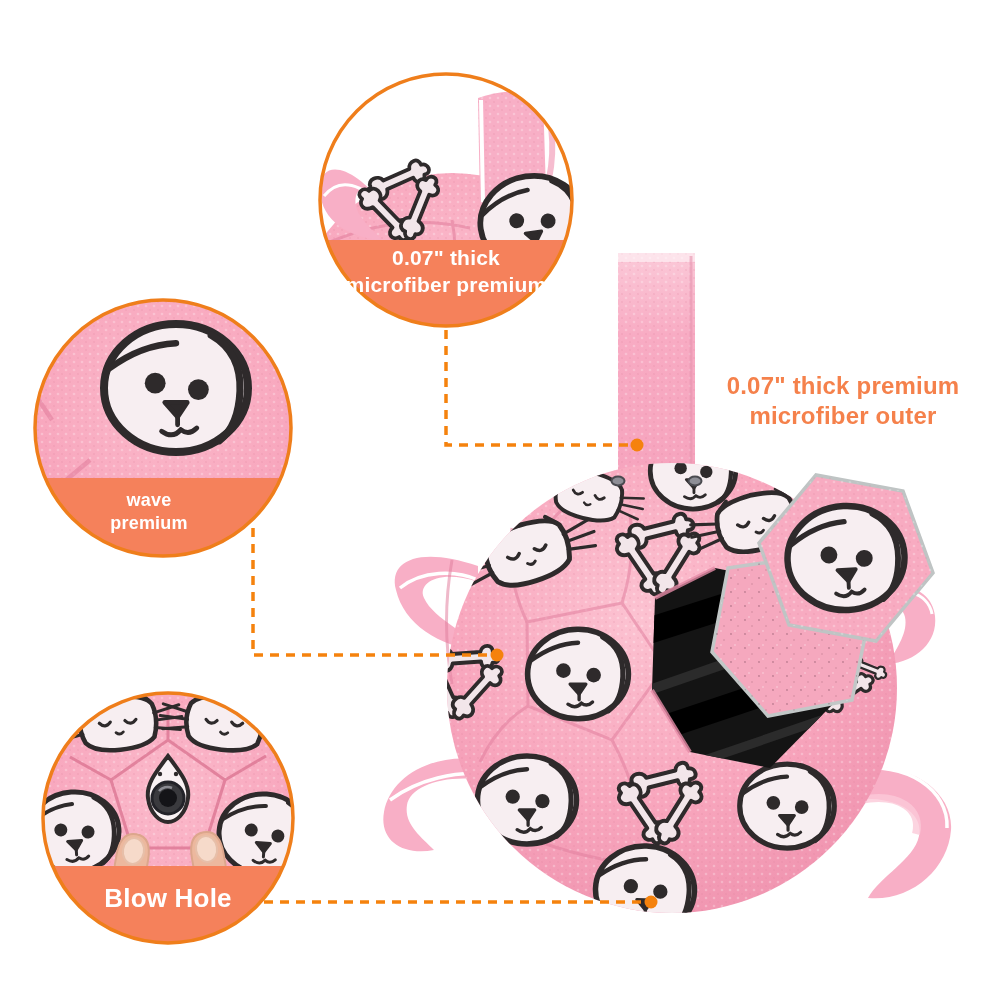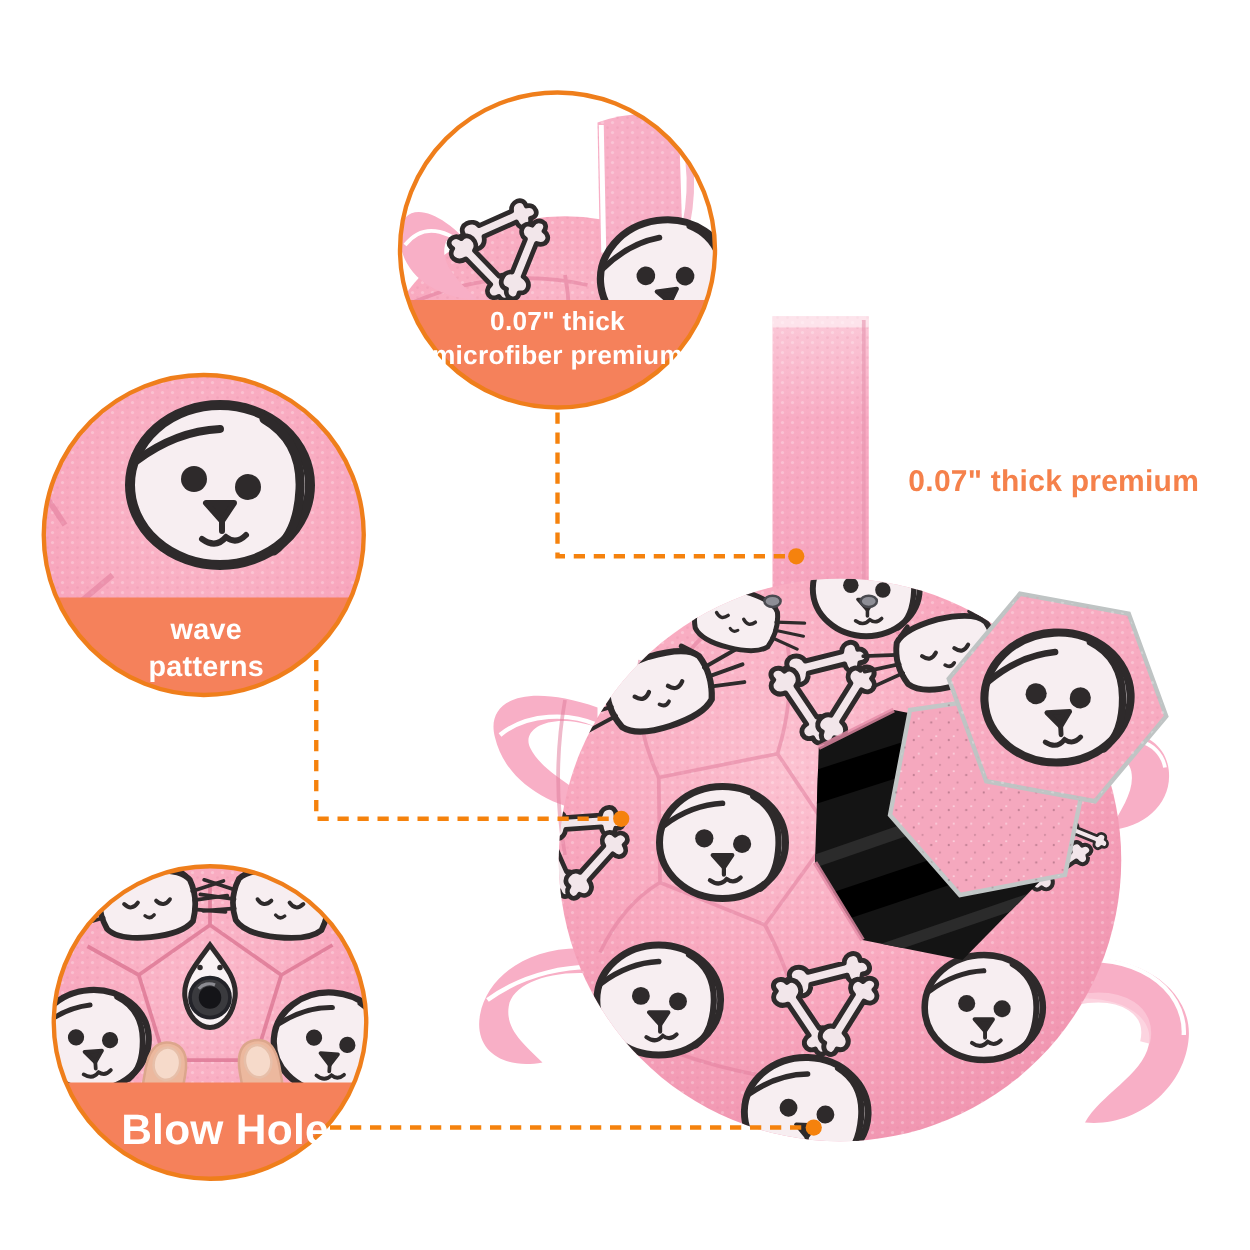--- a/index.html
+++ b/index.html
@@ -277,6 +277,7 @@
 
 <div class="label label-orange lab-outer">
   <span>0.07" thick premium</span><br>
+  <span>microfiber outer</span>
 </div>
 
 </div>

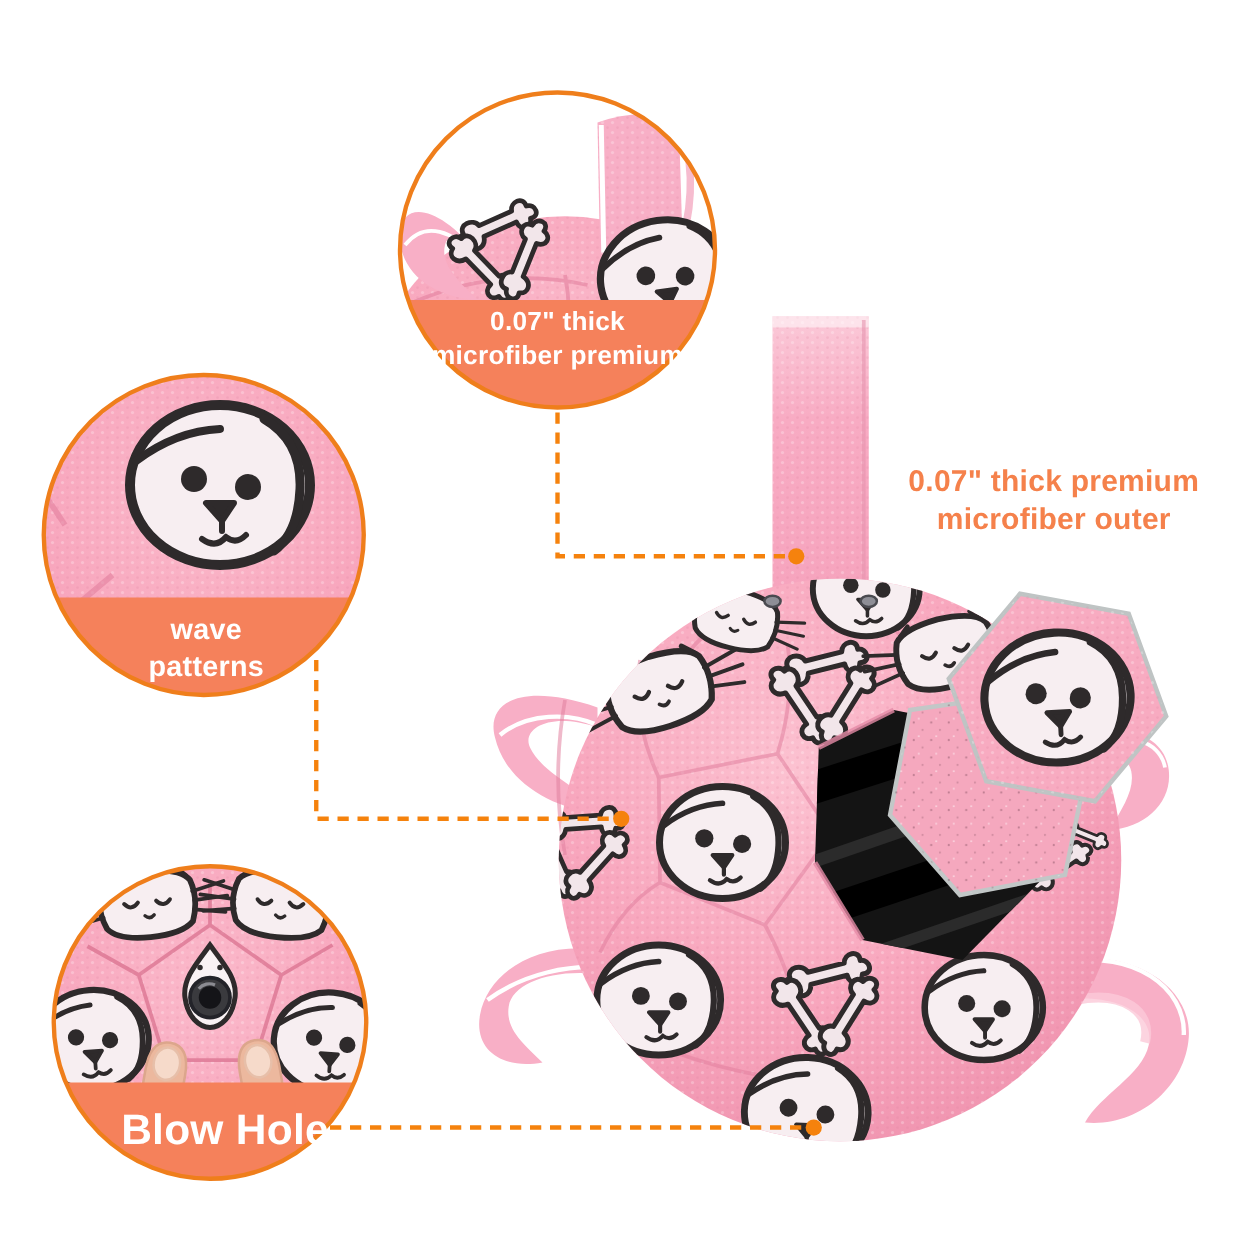--- a/index.html
+++ b/index.html
@@ -16,7 +16,7 @@
   .label-white { color:#ffffff; }
   .label-orange { color:#F5814B; }
   .lab-straps   { left:326px; top:244px; width:240px; font-size:21px; }
-  .lab-wave     { left:53px;  top:489px; width:224px; font-size:23px; }
+  .lab-wave     { left:37px;  top:489px; width:224px; font-size:18px; }
   .lab-blow     { left:60px;  top:882px; width:240px; font-size:34px; }
   .lab-outer    { left:690px; top:371px; width:306px; font-size:24px; line-height:1.25; }
 </style>

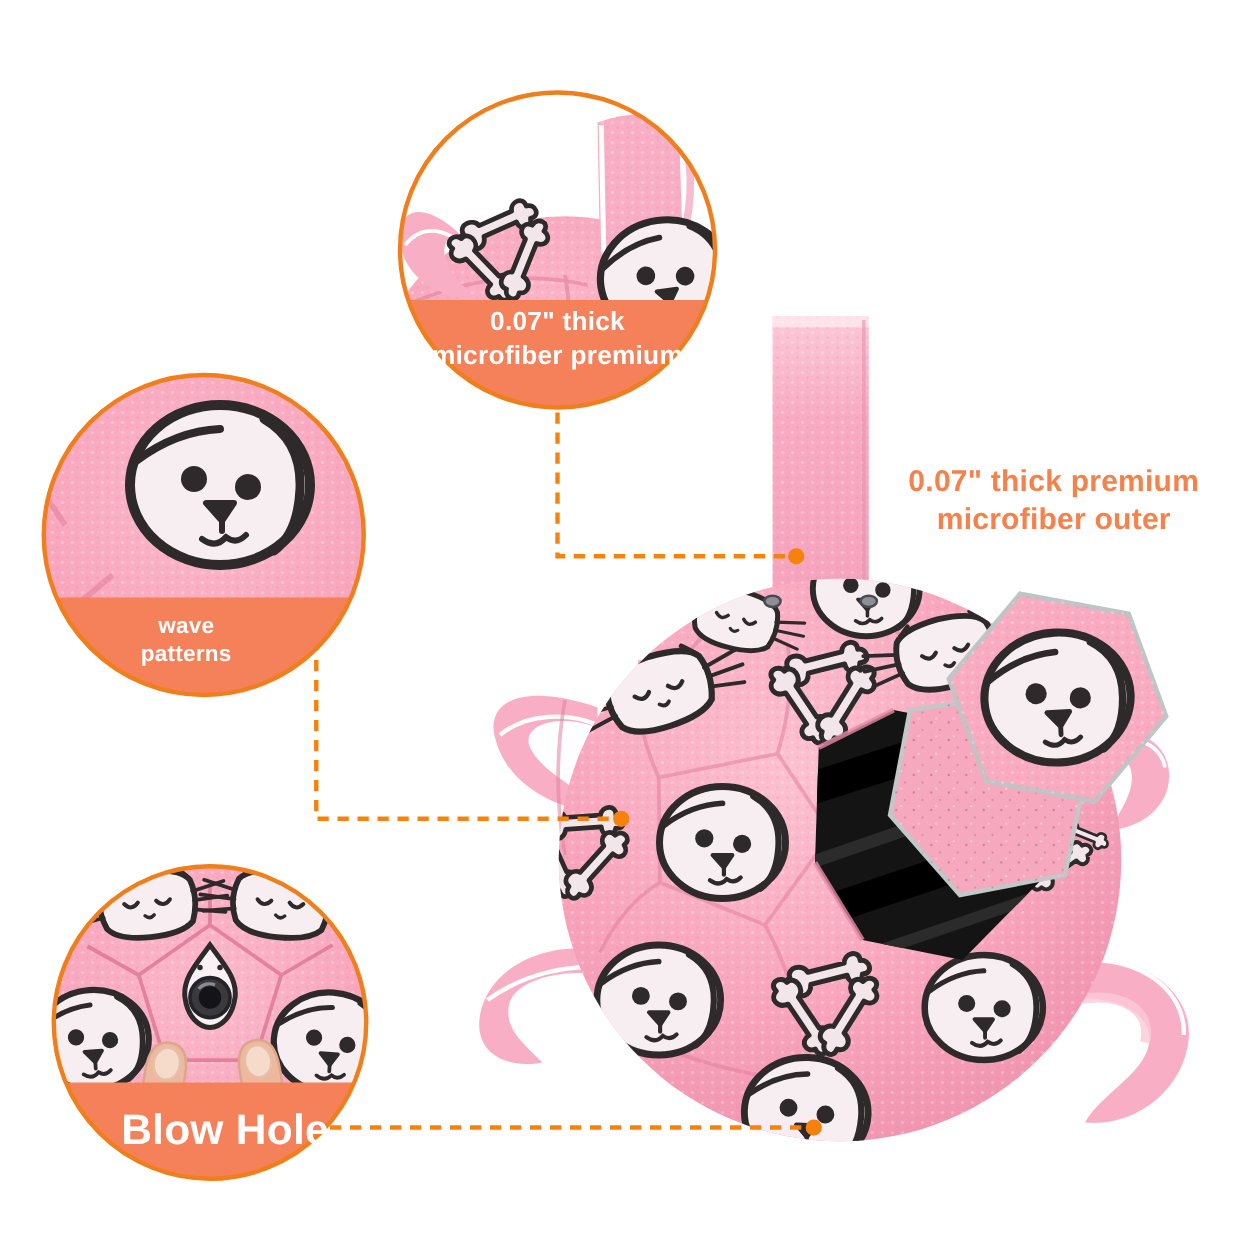--- a/index.html
+++ b/index.html
@@ -268,7 +268,7 @@
 
 <div class="label label-white lab-wave">
   <span>wave</span><br>
-  <span>patterns</span>
+  <span>premium</span>
 </div>
 
 <div class="label label-white lab-blow">

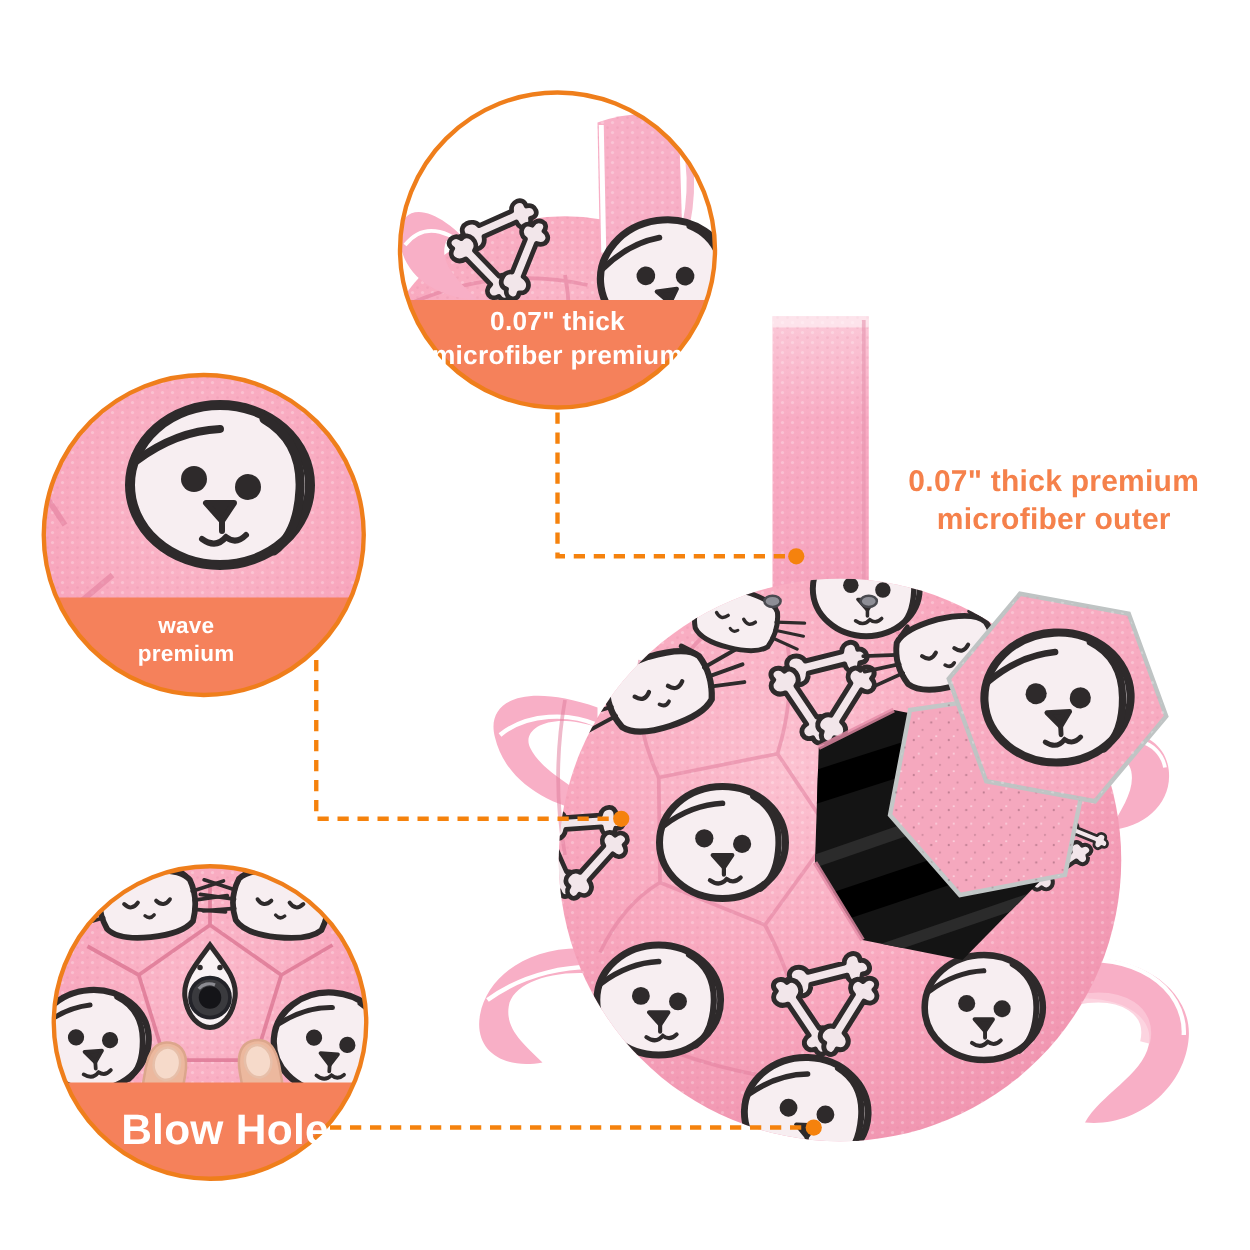--- a/index.html
+++ b/index.html
@@ -17,7 +17,7 @@
   .label-orange { color:#F5814B; }
   .lab-straps   { left:326px; top:244px; width:240px; font-size:21px; }
   .lab-wave     { left:37px;  top:489px; width:224px; font-size:18px; }
-  .lab-blow     { left:60px;  top:882px; width:240px; font-size:34px; }
+  .lab-blow     { left:48px;  top:882px; width:240px; font-size:26px; }
   .lab-outer    { left:690px; top:371px; width:306px; font-size:24px; line-height:1.25; }
 </style>
 </head>

